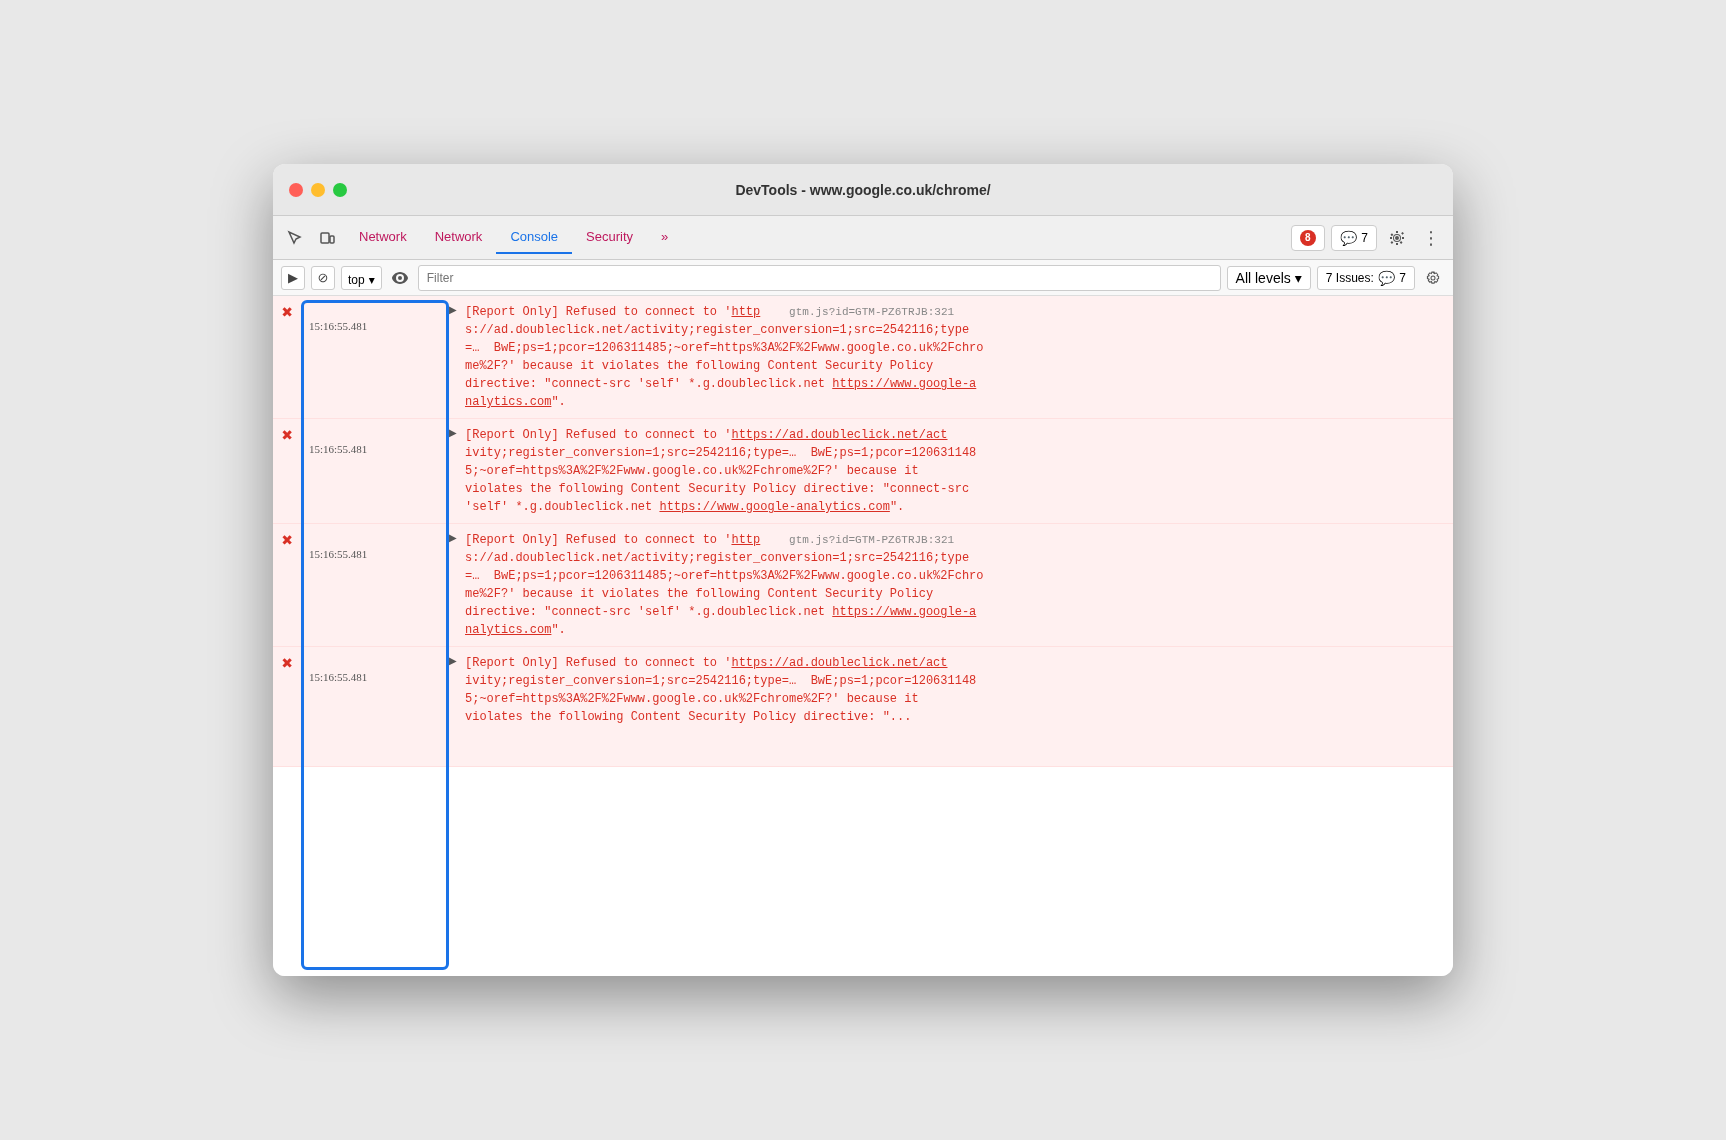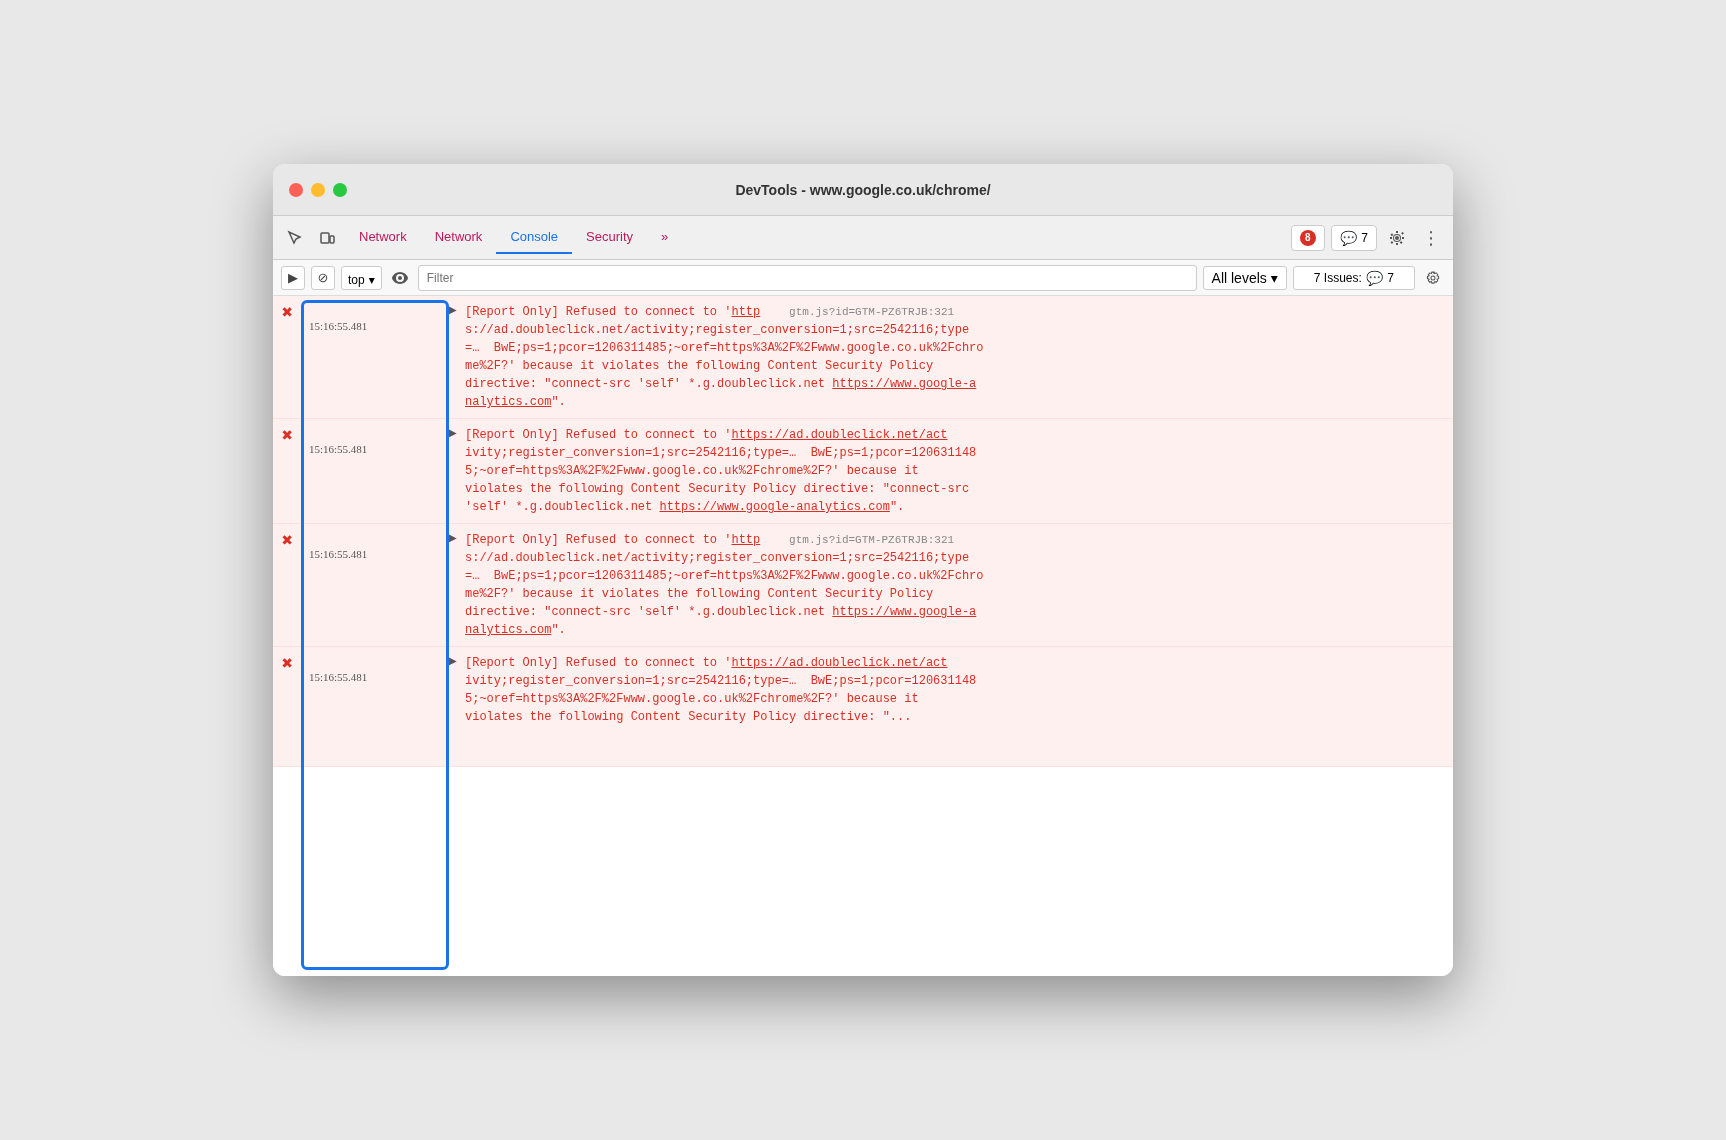--- a/index.html
+++ b/index.html
@@ -216,7 +216,7 @@
       background: white;
       border: 1px solid #ccc;
       border-radius: 3px;
-      padding: 2px 20px;
+      padding: 2px 8px;
       font-size: 12px;
       cursor: pointer;
       height: 24px;

